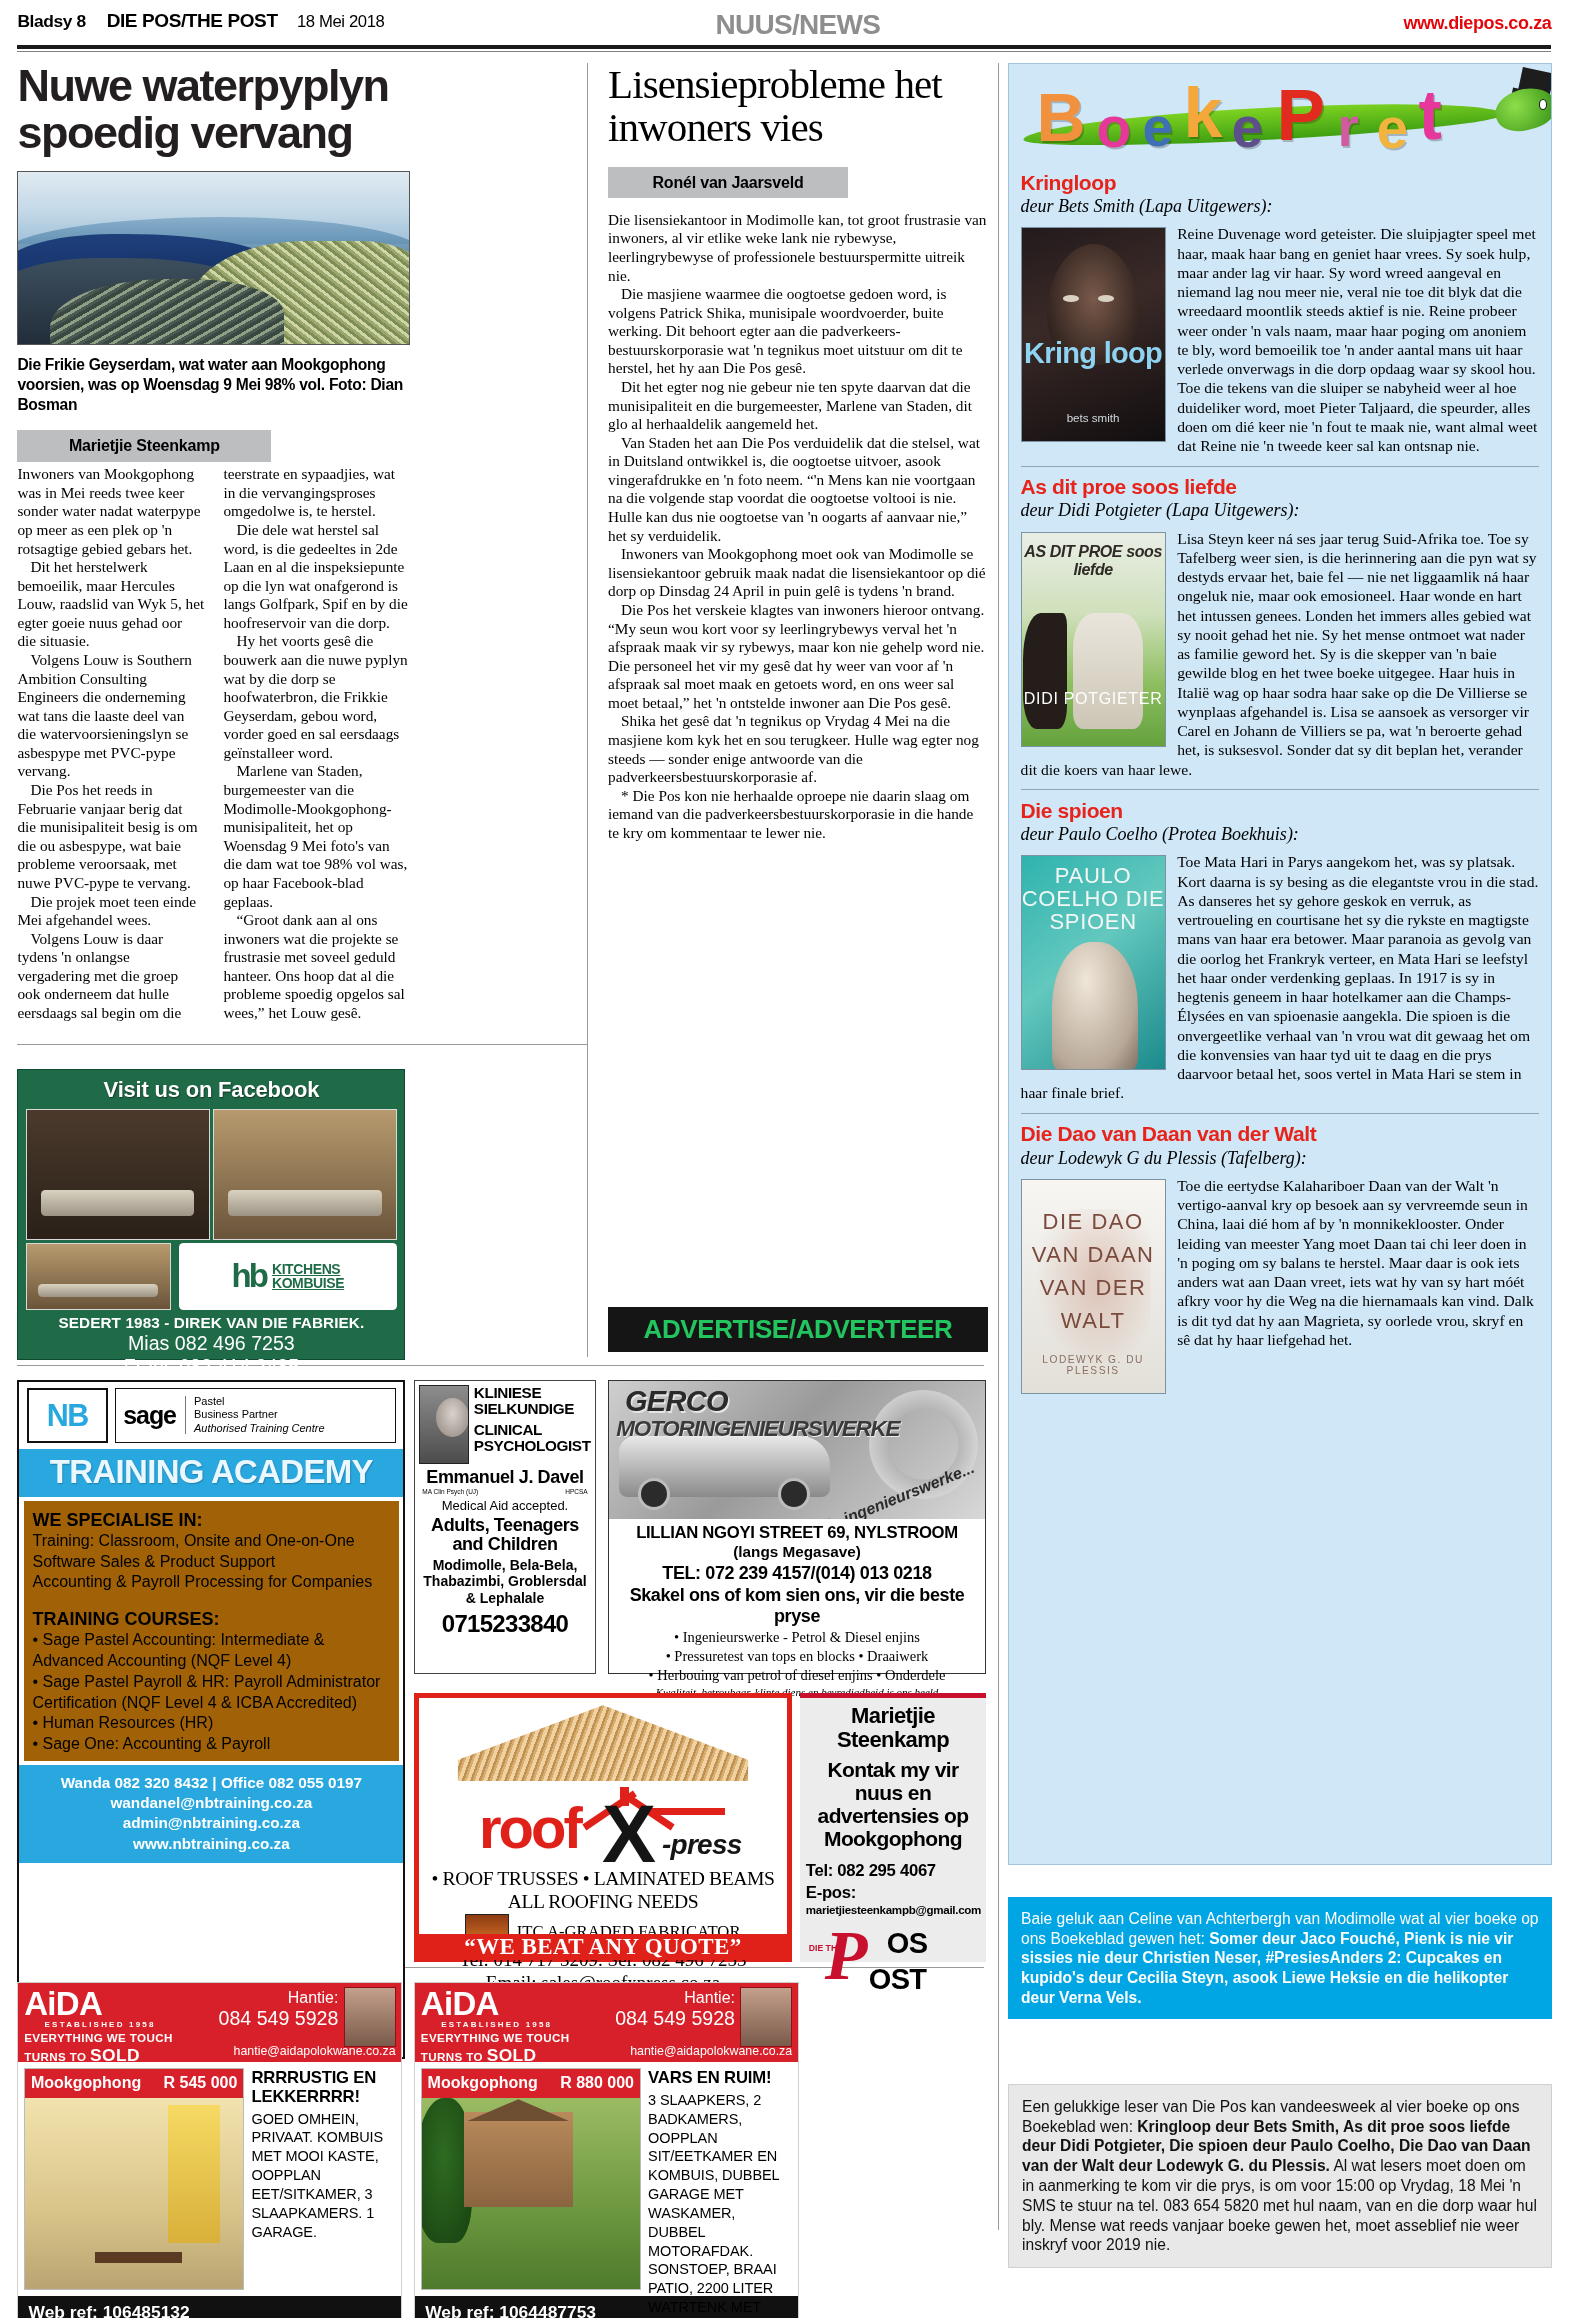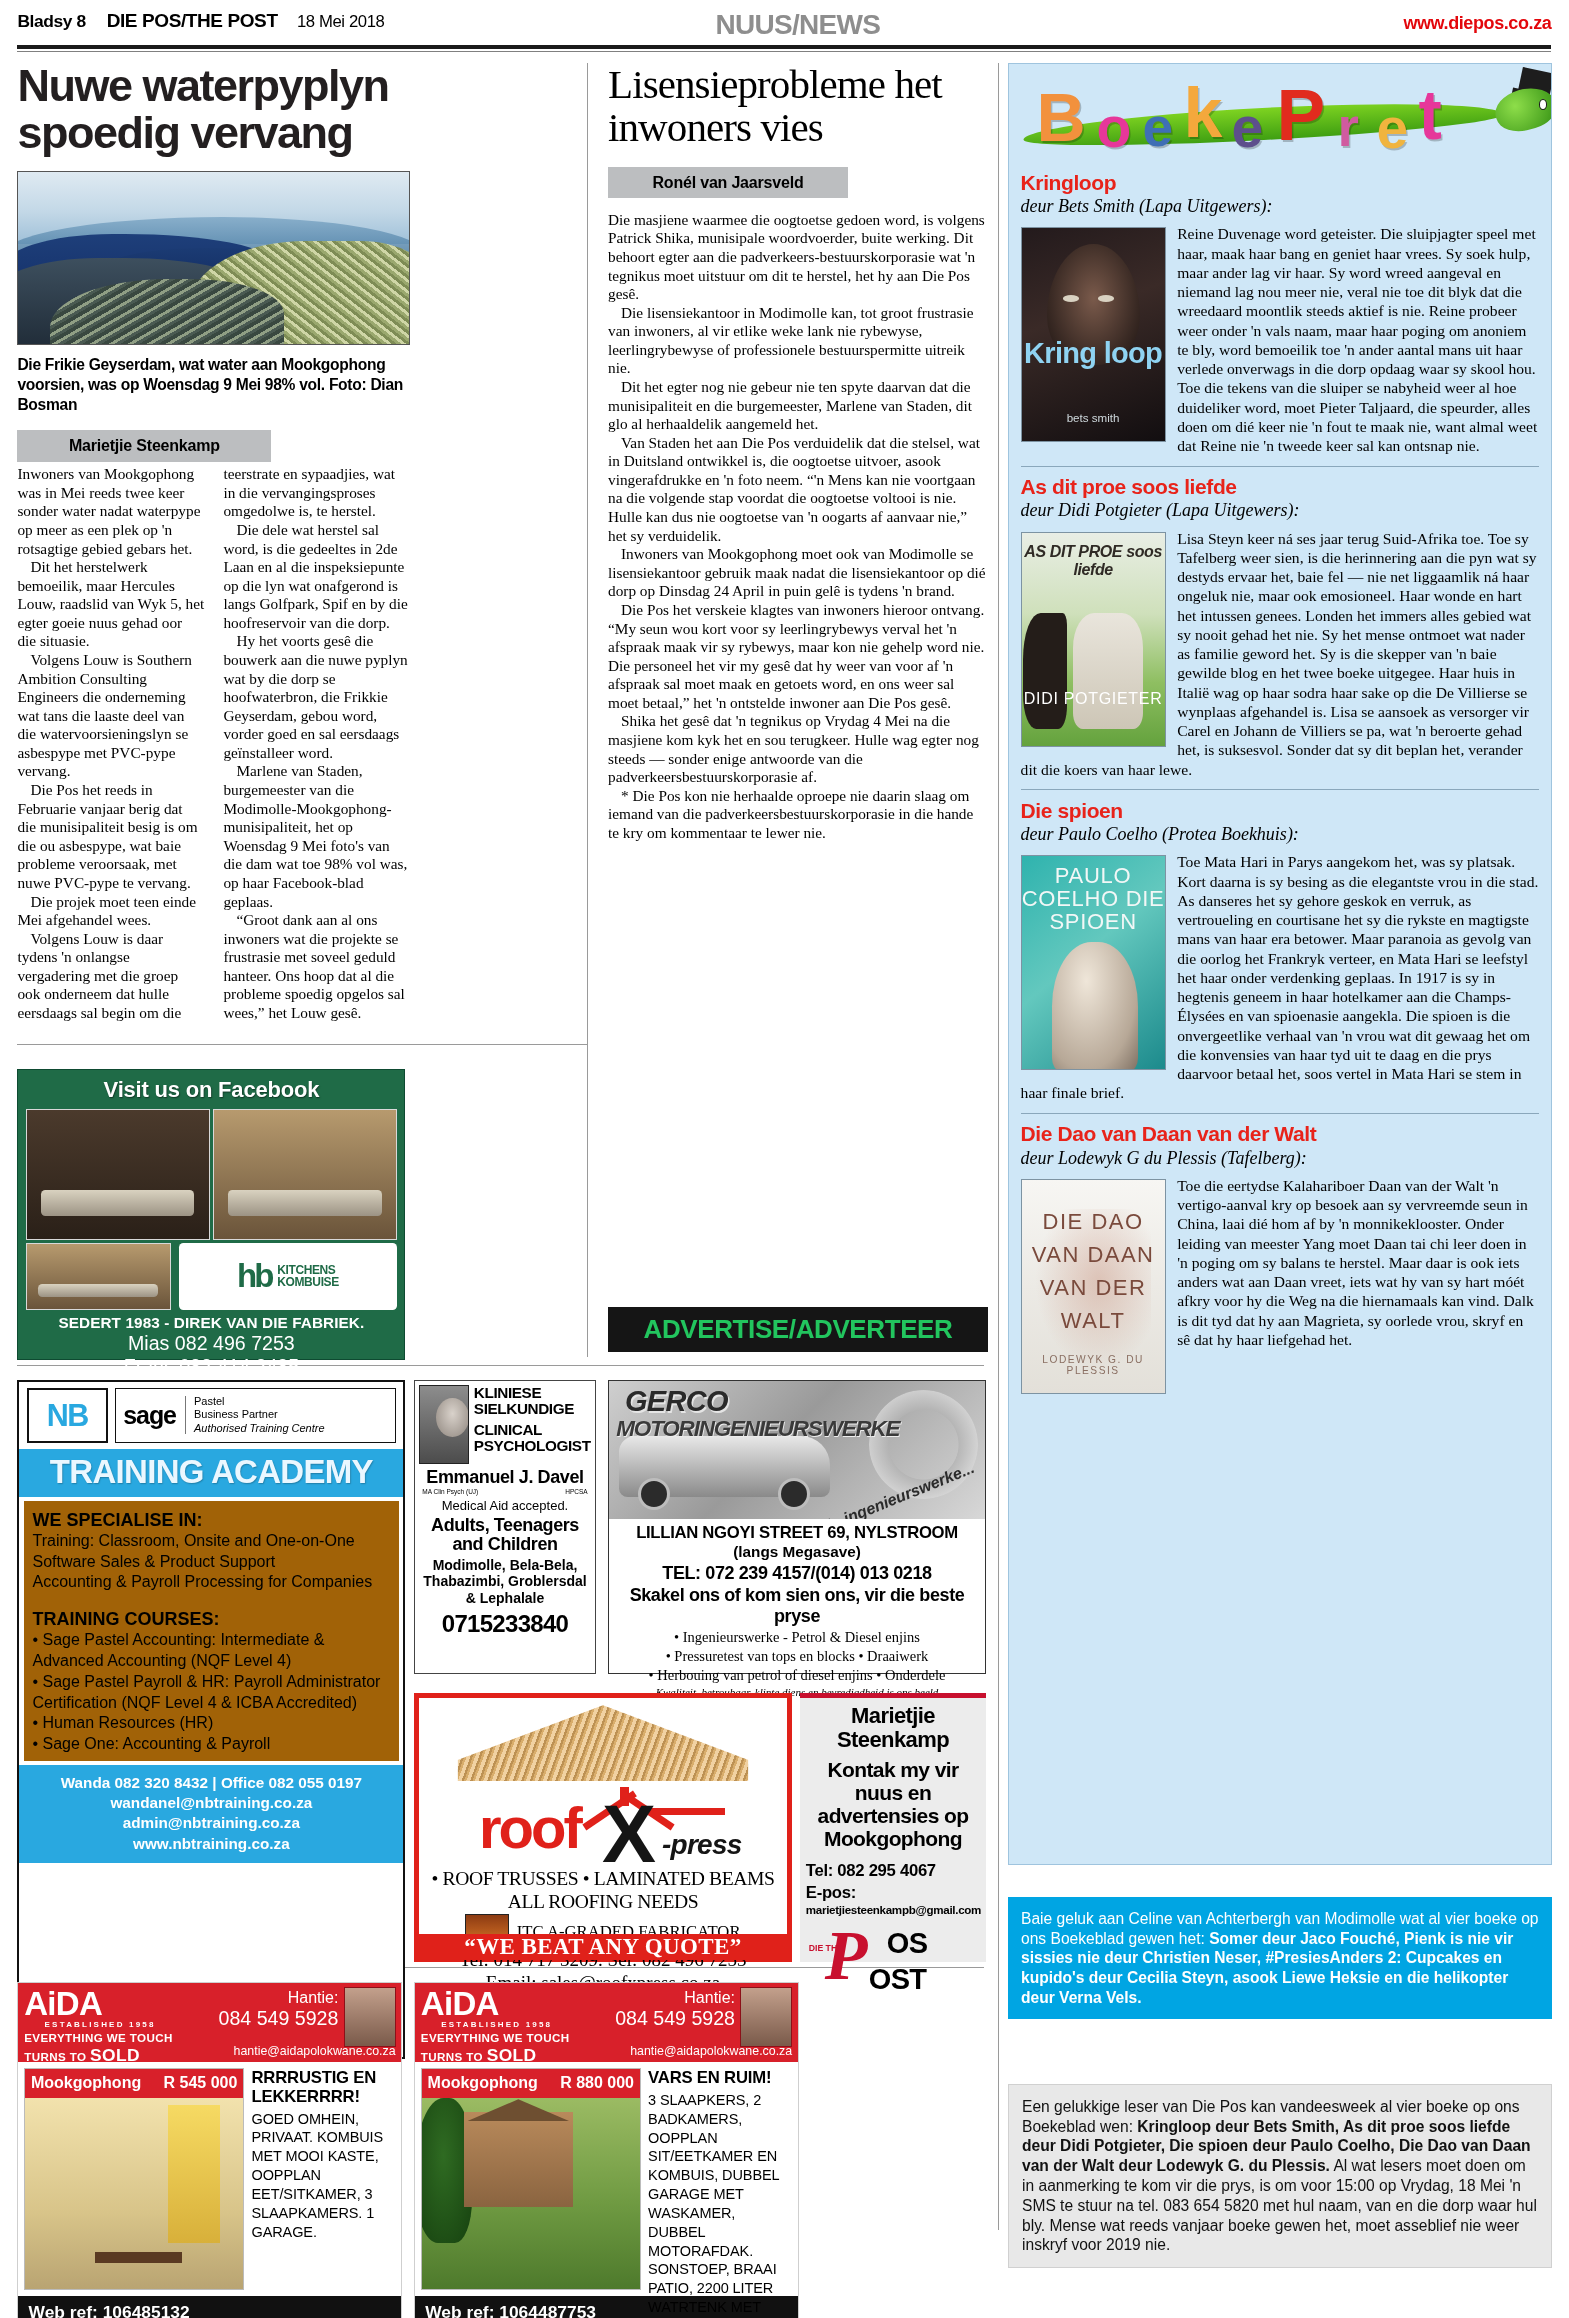--- a/index.html
+++ b/index.html
@@ -380,8 +380,8 @@
     <span>Ronél  van Jaarsveld</span>
   </div>
   <div class="a2-body">
+    <p>Die lisensiekantoor in Modimolle kan, tot groot frustrasie van inwoners, al vir etlike weke lank nie rybewyse, leerlingrybewyse of professionele bestuurspermitte uitreik nie.</p>
     <p>Die masjiene waarmee die oogtoetse gedoen word, is volgens Patrick Shika, munisipale woordvoerder, buite werking. Dit behoort egter aan die padverkeers-bestuurskorporasie wat 'n tegnikus moet uitstuur om dit te herstel, het hy aan Die Pos gesê.</p>
-    <p>Die lisensiekantoor in Modimolle kan, tot groot frustrasie van inwoners, al vir etlike weke lank nie rybewyse, leerlingrybewyse of professionele bestuurspermitte uitreik nie.</p>
     <p>Dit het egter nog nie gebeur nie ten spyte daarvan dat die munisipaliteit en die burgemeester, Marlene van Staden, dit glo al herhaaldelik aangemeld het.</p>
     <p>Van Staden het aan Die Pos verduidelik dat die stelsel, wat in Duitsland ontwikkel is, die oogtoetse uitvoer, asook vingerafdrukke en 'n foto neem. “'n Mens kan nie voortgaan na die volgende stap voordat die oogtoetse voltooi is nie. Hulle kan dus nie oogtoetse van 'n oogarts af aanvaar nie,” het sy verduidelik.</p>
     <p>Inwoners van Mookgophong moet ook van Modimolle se lisensiekantoor gebruik maak nadat die lisensiekantoor op dié dorp op Dinsdag 24 April in puin gelê is tydens 'n brand.</p>

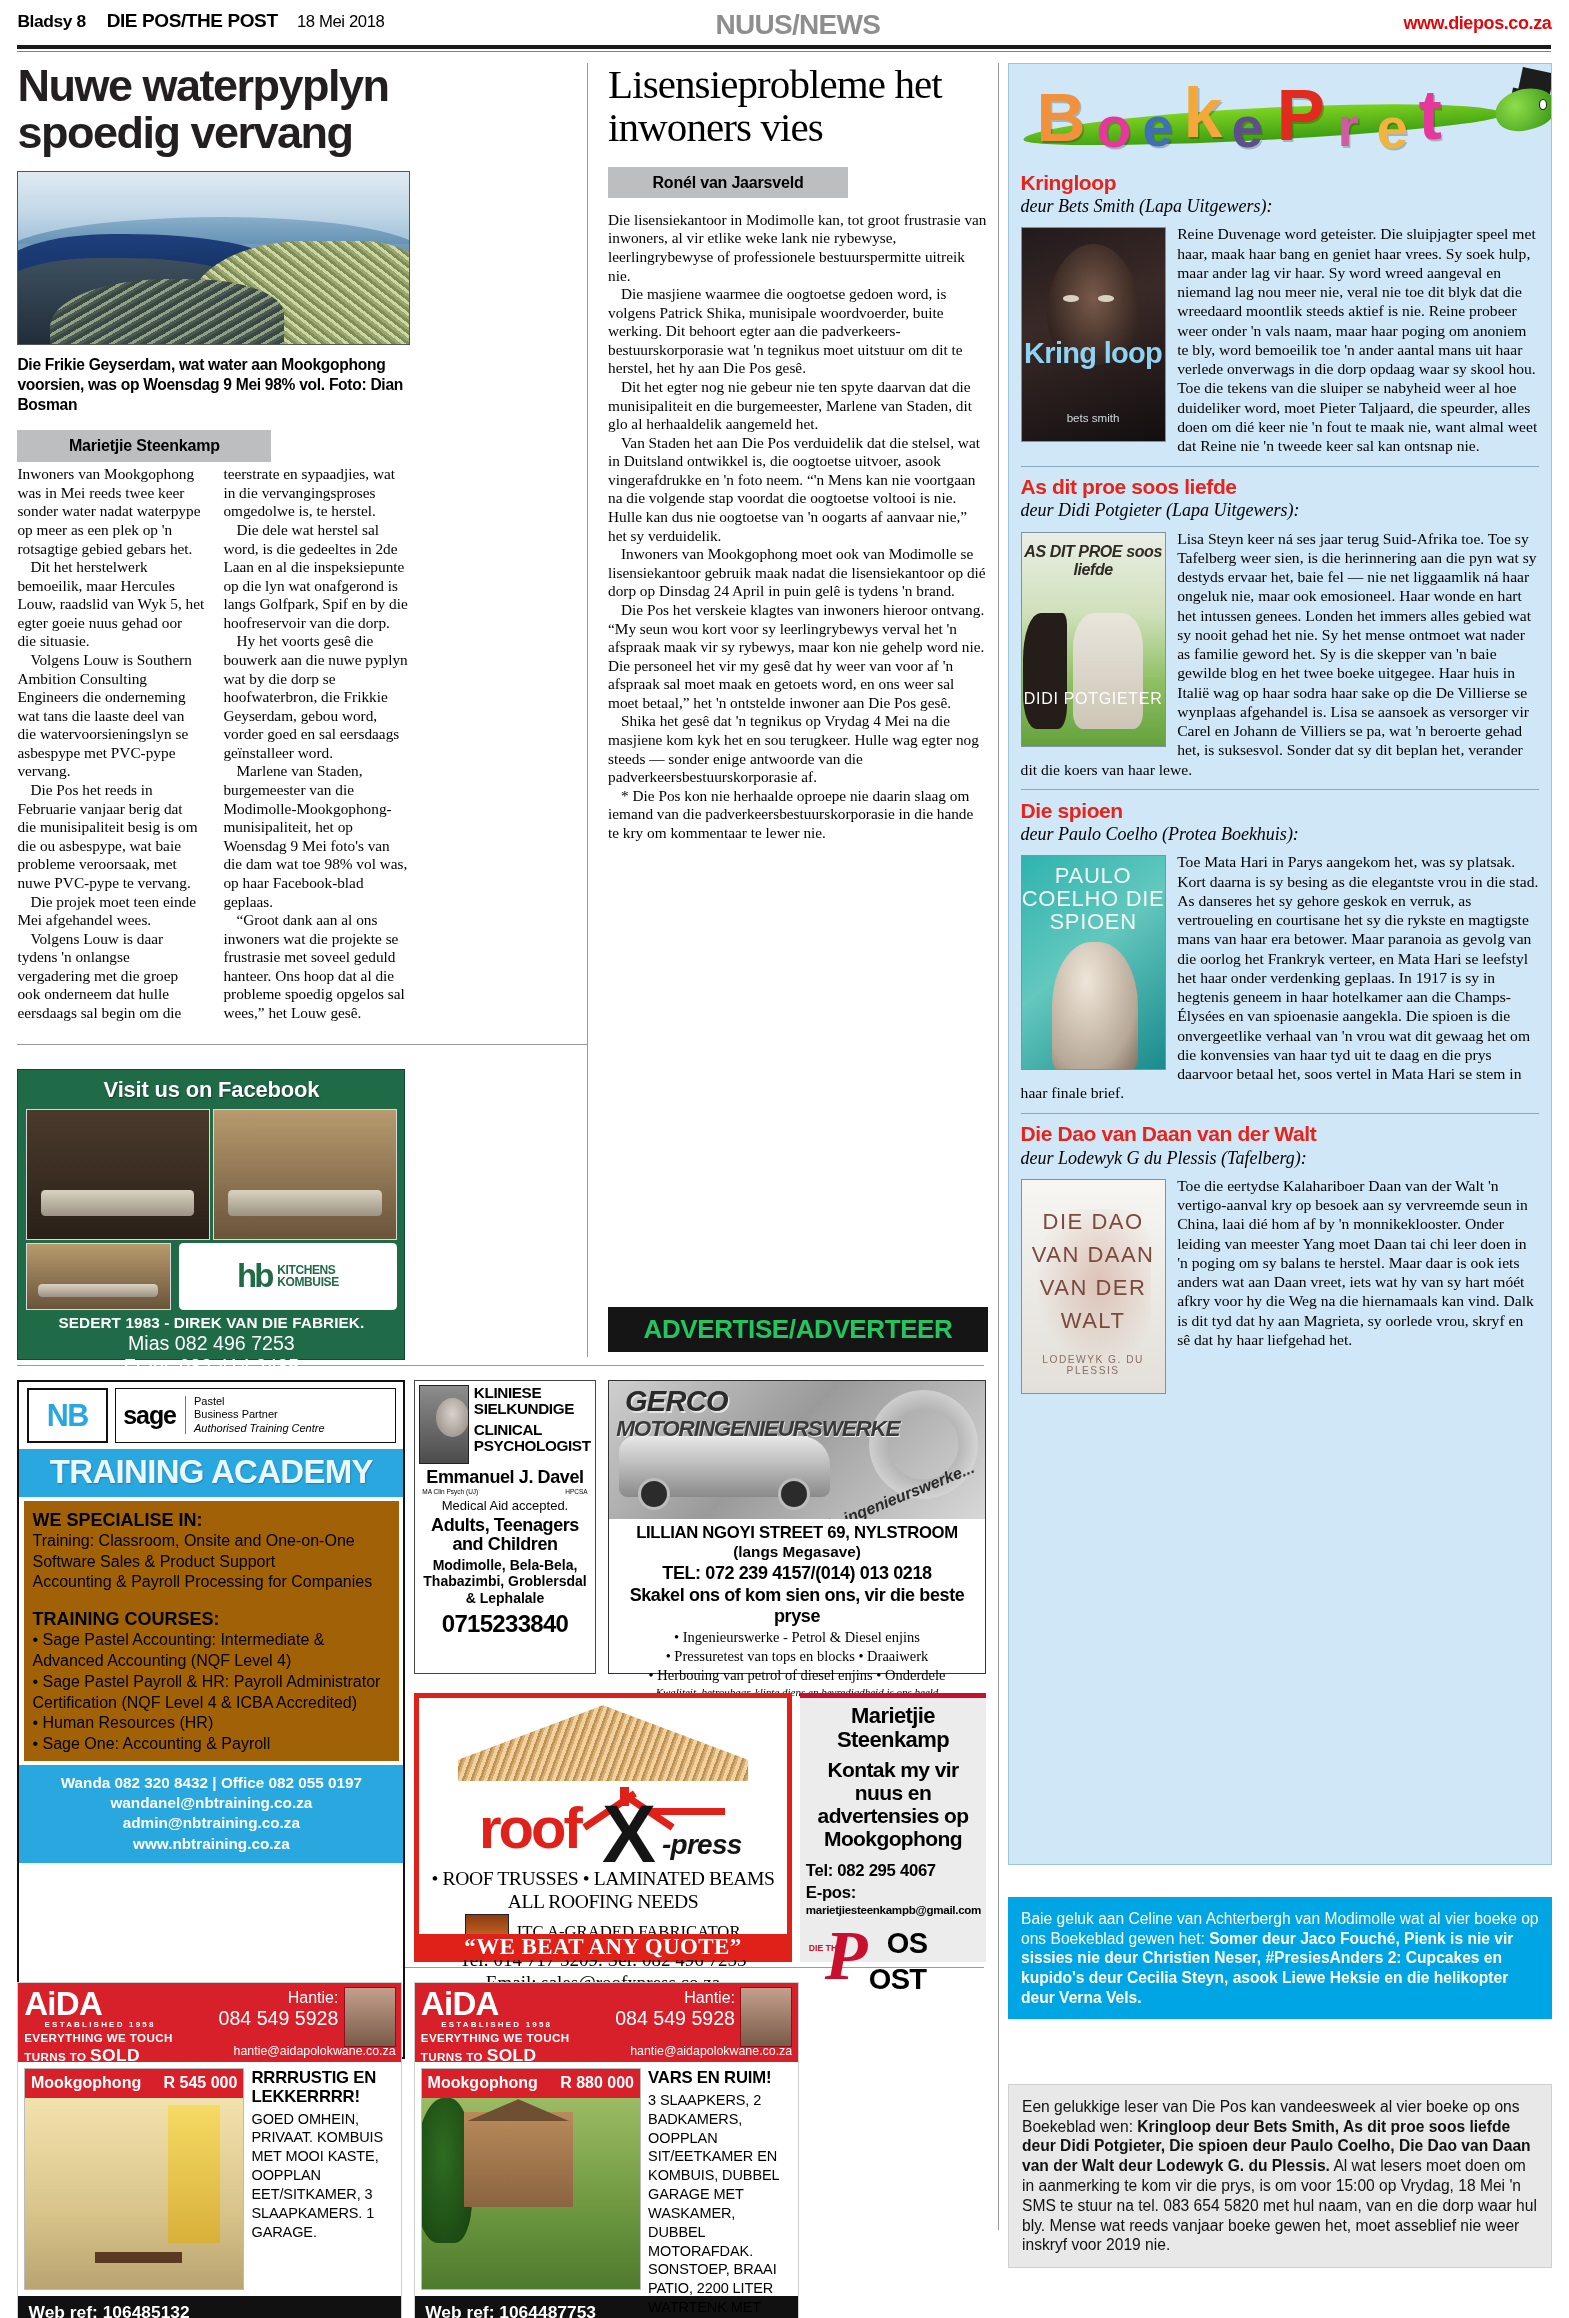--- a/index.html
+++ b/index.html
@@ -149,8 +149,8 @@
              justify-content:center; gap:5.8px; }
   .hb-mark { font-family:"Liberation Sans", sans-serif; font-weight:bold; font-size:33px; color:#1f6b47;
              letter-spacing:-2.9px; }
-  .hb-words { font-family:"Liberation Sans", sans-serif; font-weight:bold; font-size:12px;
-              color:#1f6b47; line-height:1.0; letter-spacing:-0.4px; }
+  .hb-words { font-family:"Liberation Sans", sans-serif; font-weight:bold; font-size:14px;
+              color:#1f6b47; line-height:1.0; letter-spacing:-0.4px;text-decoration:underline; }
   .ad-hb .since { margin-top:4.4px; text-align:center; color:#fff; font-family:"Liberation Sans", sans-serif;
                   font-weight:bold; font-size:15.3px; letter-spacing:0.1px; }
   .ad-hb .phone { text-align:center; color:#fff; font-family:"Liberation Sans", sans-serif;

